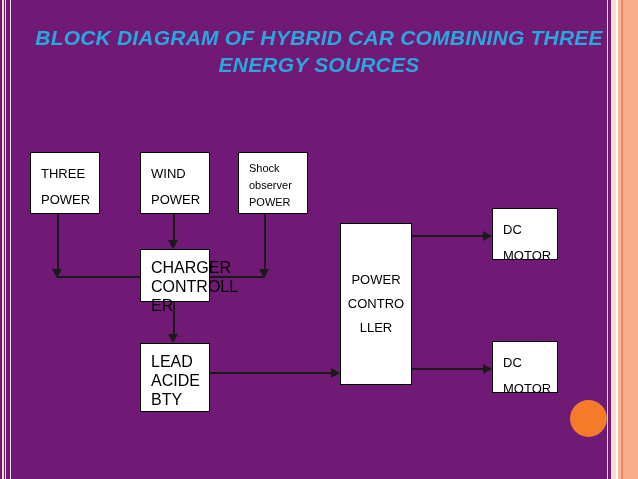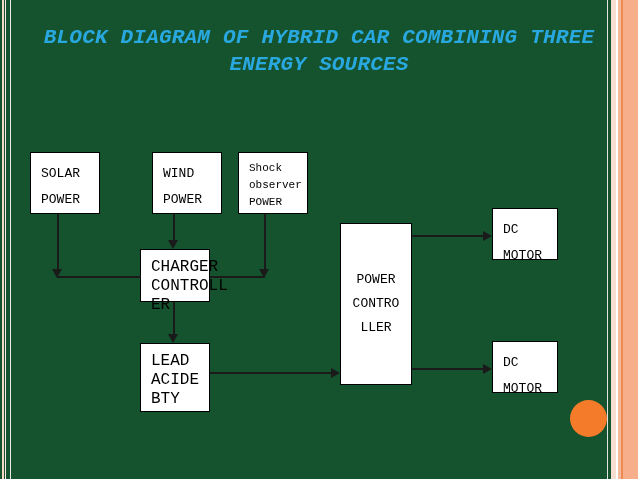--- a/index.html
+++ b/index.html
@@ -11,9 +11,9 @@
     position: relative;
     width: 638px;
     height: 479px;
-    background: #14532d;
+    background: #701a75;
     overflow: hidden;
-    font-family: Liberation Mono, monospace;
+    font-family: Liberation Sans, sans-serif;
   }
 
   

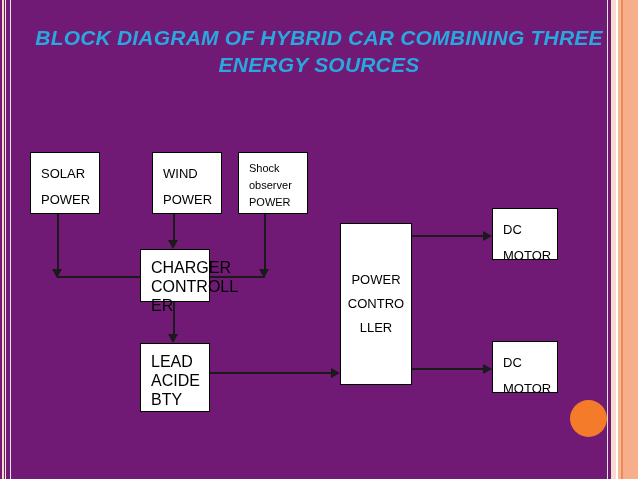--- a/index.html
+++ b/index.html
@@ -151,7 +151,7 @@
 
   <div class="title">BLOCK DIAGRAM OF HYBRID CAR COMBINING THREE ENERGY SOURCES</div>
 
-  <div class="blk big" id="box-solar">SOLAR
+  <div class="blk big" id="box-solar">THREE
 POWER</div>
   <div class="blk big" id="box-wind">WIND
 POWER</div>

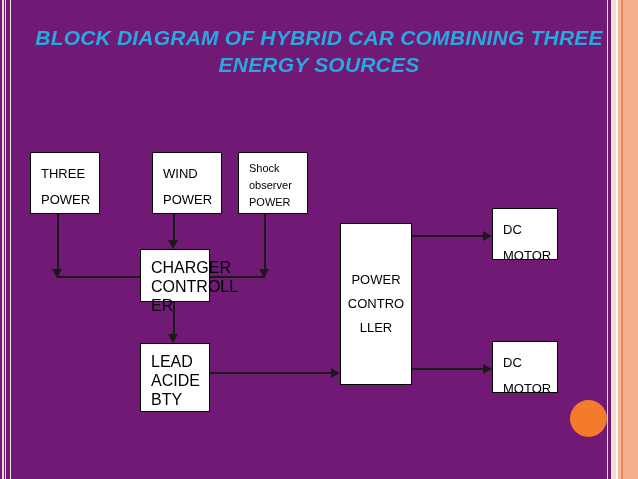--- a/index.html
+++ b/index.html
@@ -67,7 +67,7 @@
   .blk.sm   { font-size: 11px; line-height: 17px; padding-top: 7px; }
 
   #box-solar   { left: 30px;  top: 152px; width: 70px;  height: 62px; }
-  #box-wind    { left: 152px; top: 152px; width: 70px;  height: 62px; }
+  #box-wind    { left: 140px; top: 152px; width: 70px;  height: 62px; }
   #box-shock   { left: 238px; top: 152px; width: 70px;  height: 62px; }
   #box-charger { left: 140px; top: 249px; width: 70px;  height: 53px; }
   #box-lead    { left: 140px; top: 343px; width: 70px;  height: 69px; }

